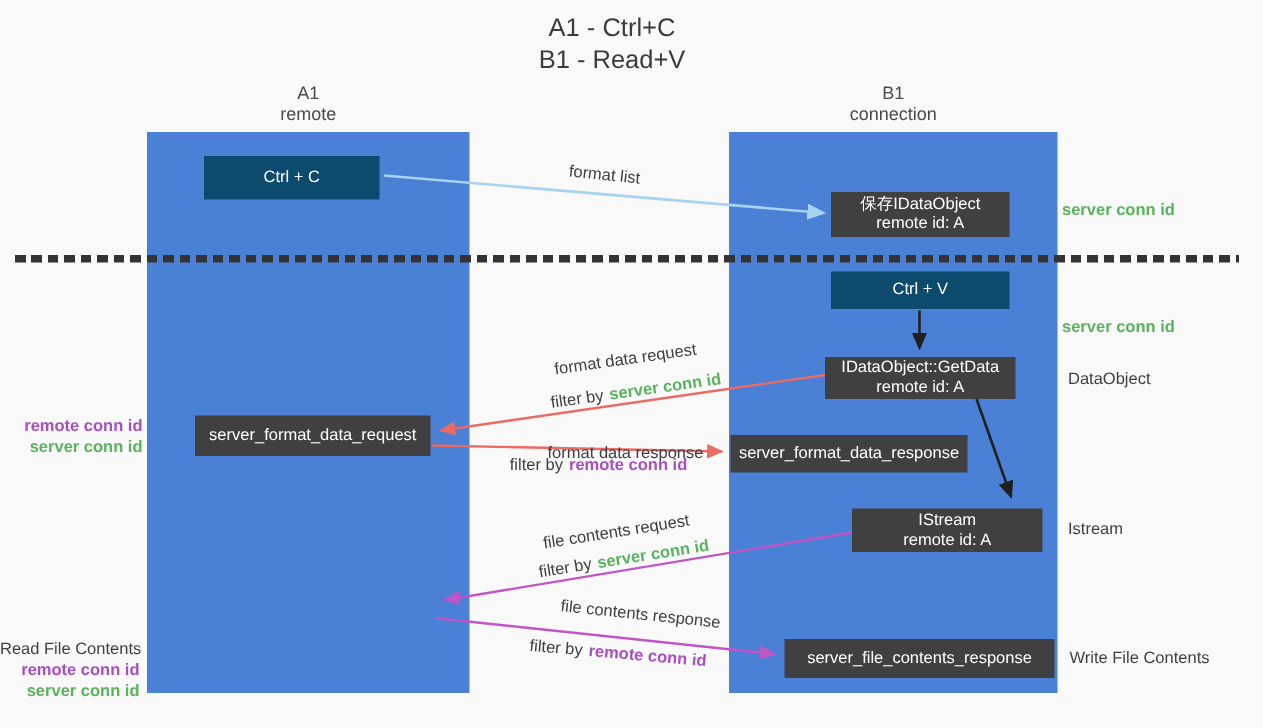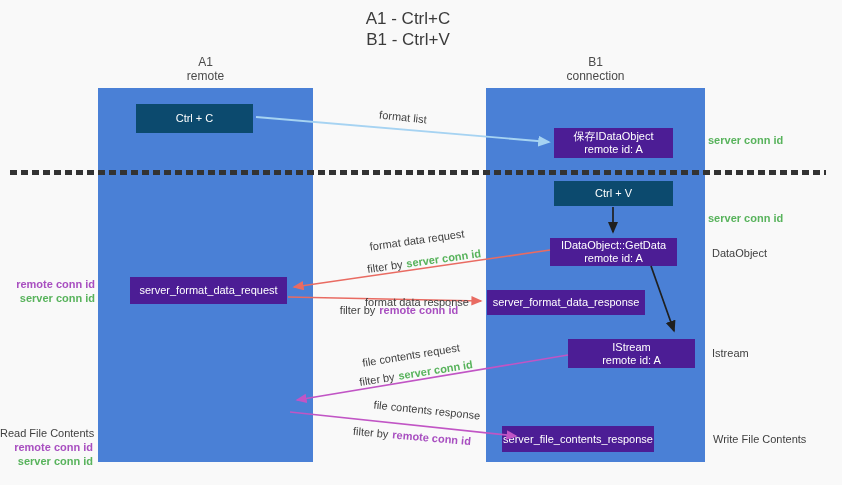--- a/index.html
+++ b/index.html
@@ -51,7 +51,7 @@
 
   <div class="title">
     <div>A1 - Ctrl+C</div>
-    <div>B1 - Ctrl+V</div>
+    <div>B1 - Read+V</div>
   </div>
 
   <div class="lane-header" style="left:98px;width:215px;">

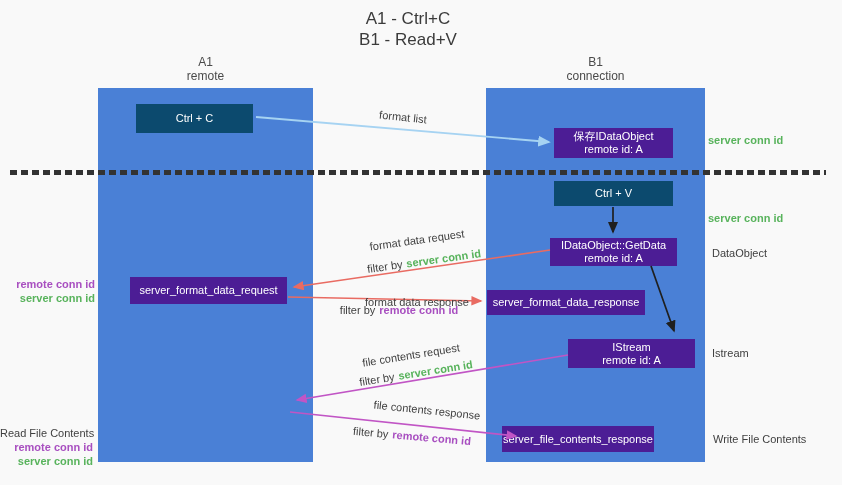--- a/index.html
+++ b/index.html
@@ -24,7 +24,7 @@
     flex-direction:column; color:#ffffff; font-size:11px; line-height:13px;
     text-align:center; white-space:nowrap;
   }
-  .orange{ background:#4c1d95; }
+  .orange{ background:#404040; }
   .green-box{ background:#0c4a6e; }
   .dashed{
     position:absolute; left:10px; top:170px; width:816px; height:5px;

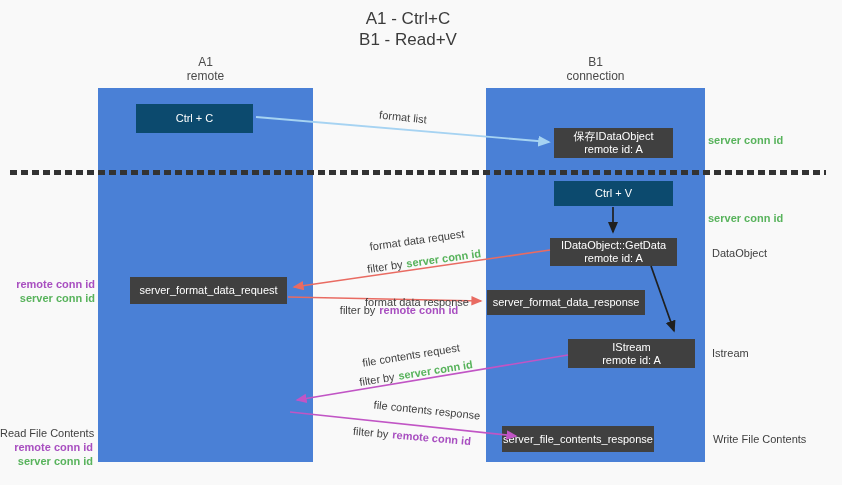--- a/index.html
+++ b/index.html
@@ -92,7 +92,7 @@
   </div>
 
 
-  <div class="box orange" style="left:502px;top:426px;width:152px;height:26px;">server_file_contents_response</div>
+  <div class="box orange" style="left:523px;top:426px;width:180px;height:26px;">server_file_contents_response</div>
 
   <svg class="overlay" width="842" height="485">
     <defs>

